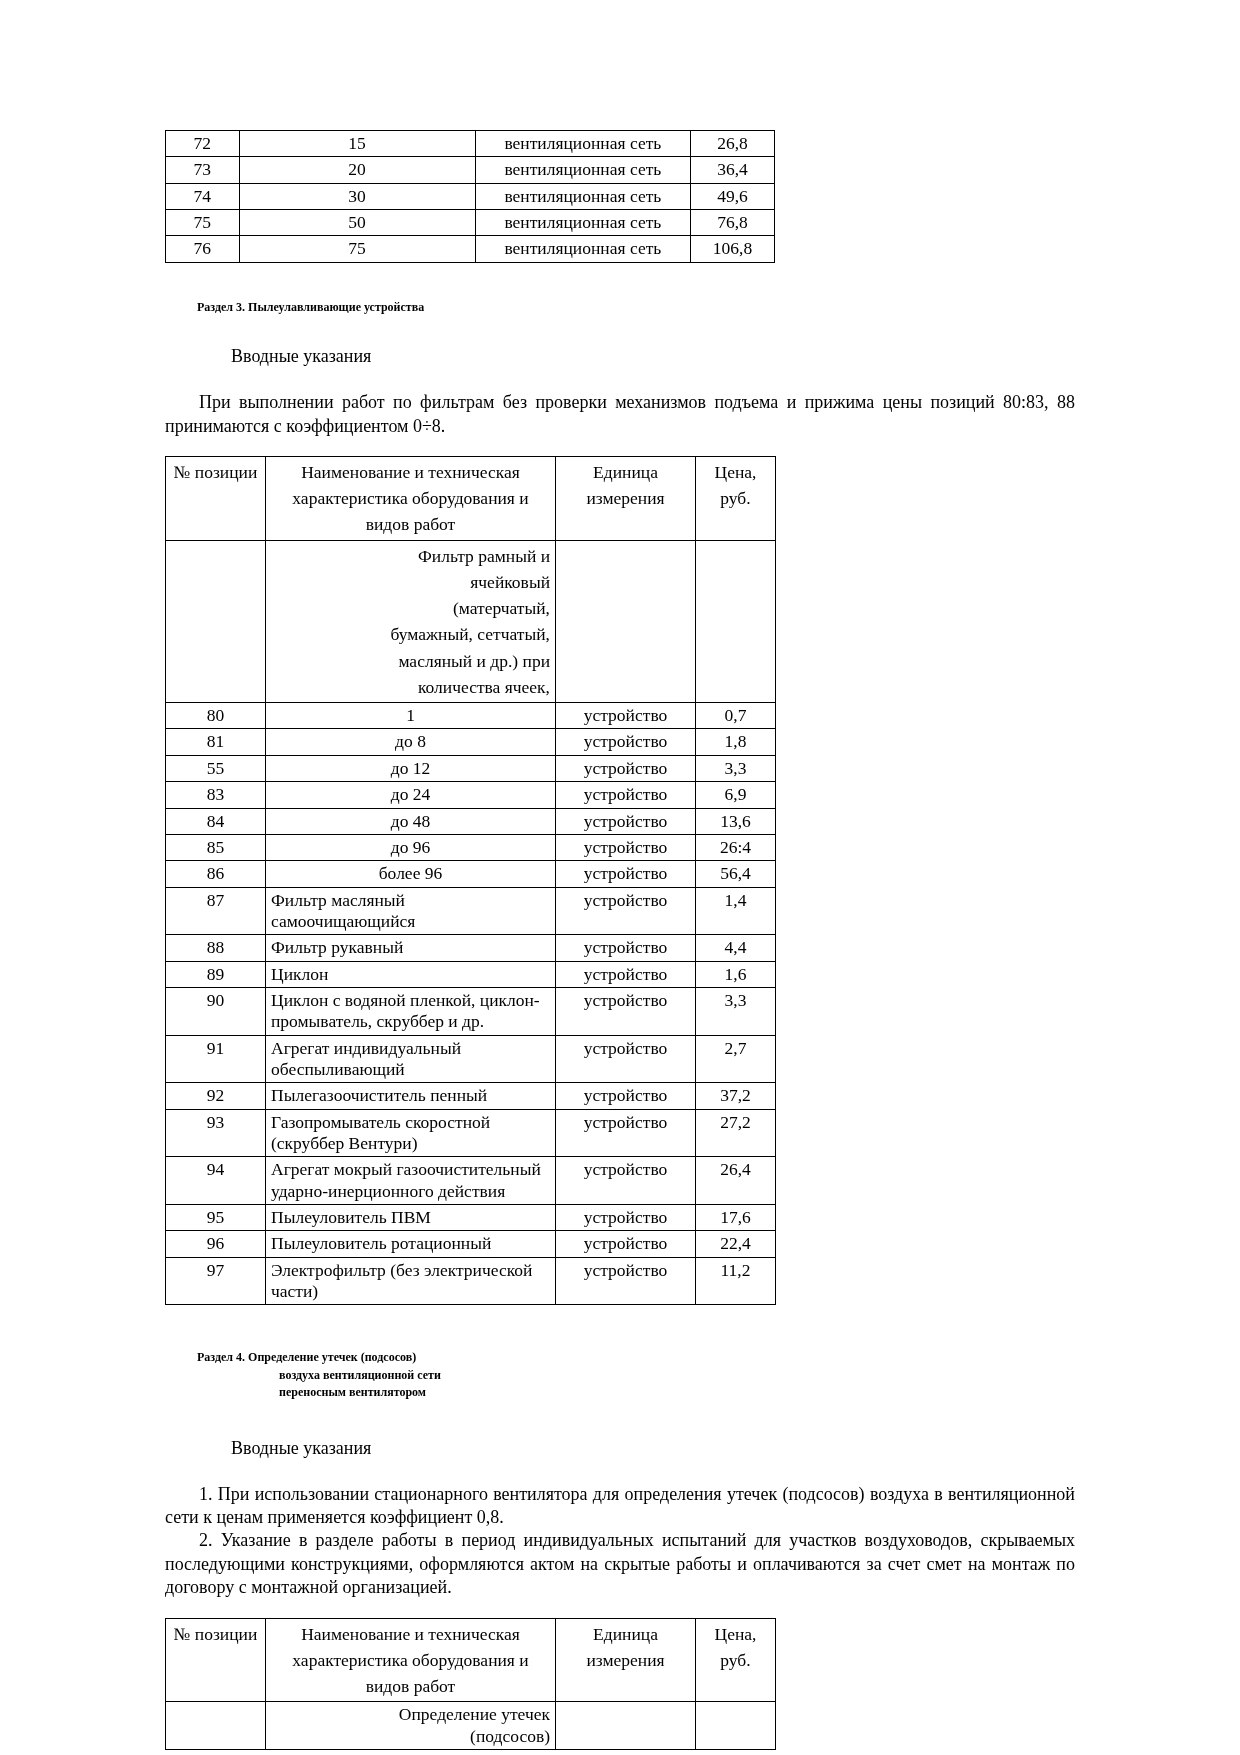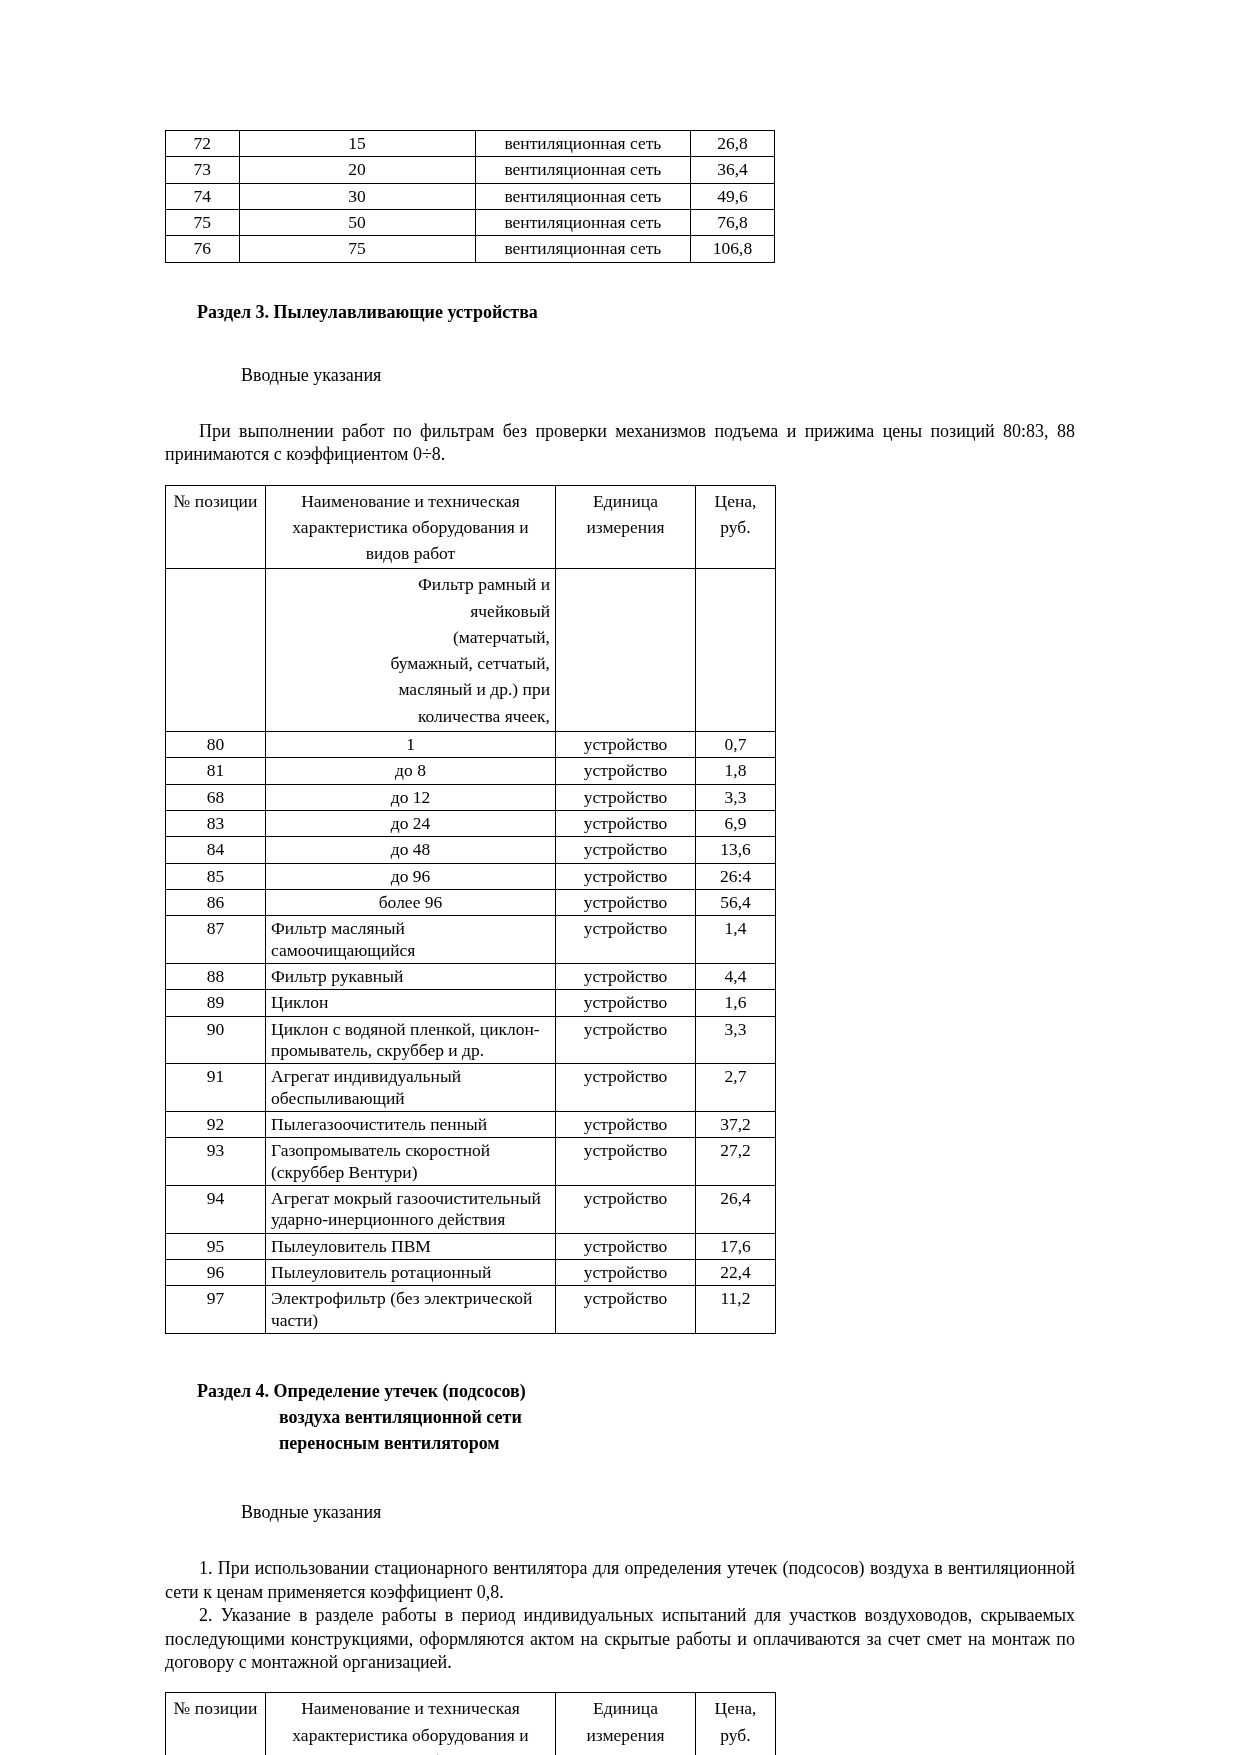--- a/index.html
+++ b/index.html
@@ -83,7 +83,7 @@
 
   .heading-block {
     font-weight: bold;
-    font-size: 18px;
+    font-size: 12px;
     line-height: 1.45;
     padding-left: 32px;
   }

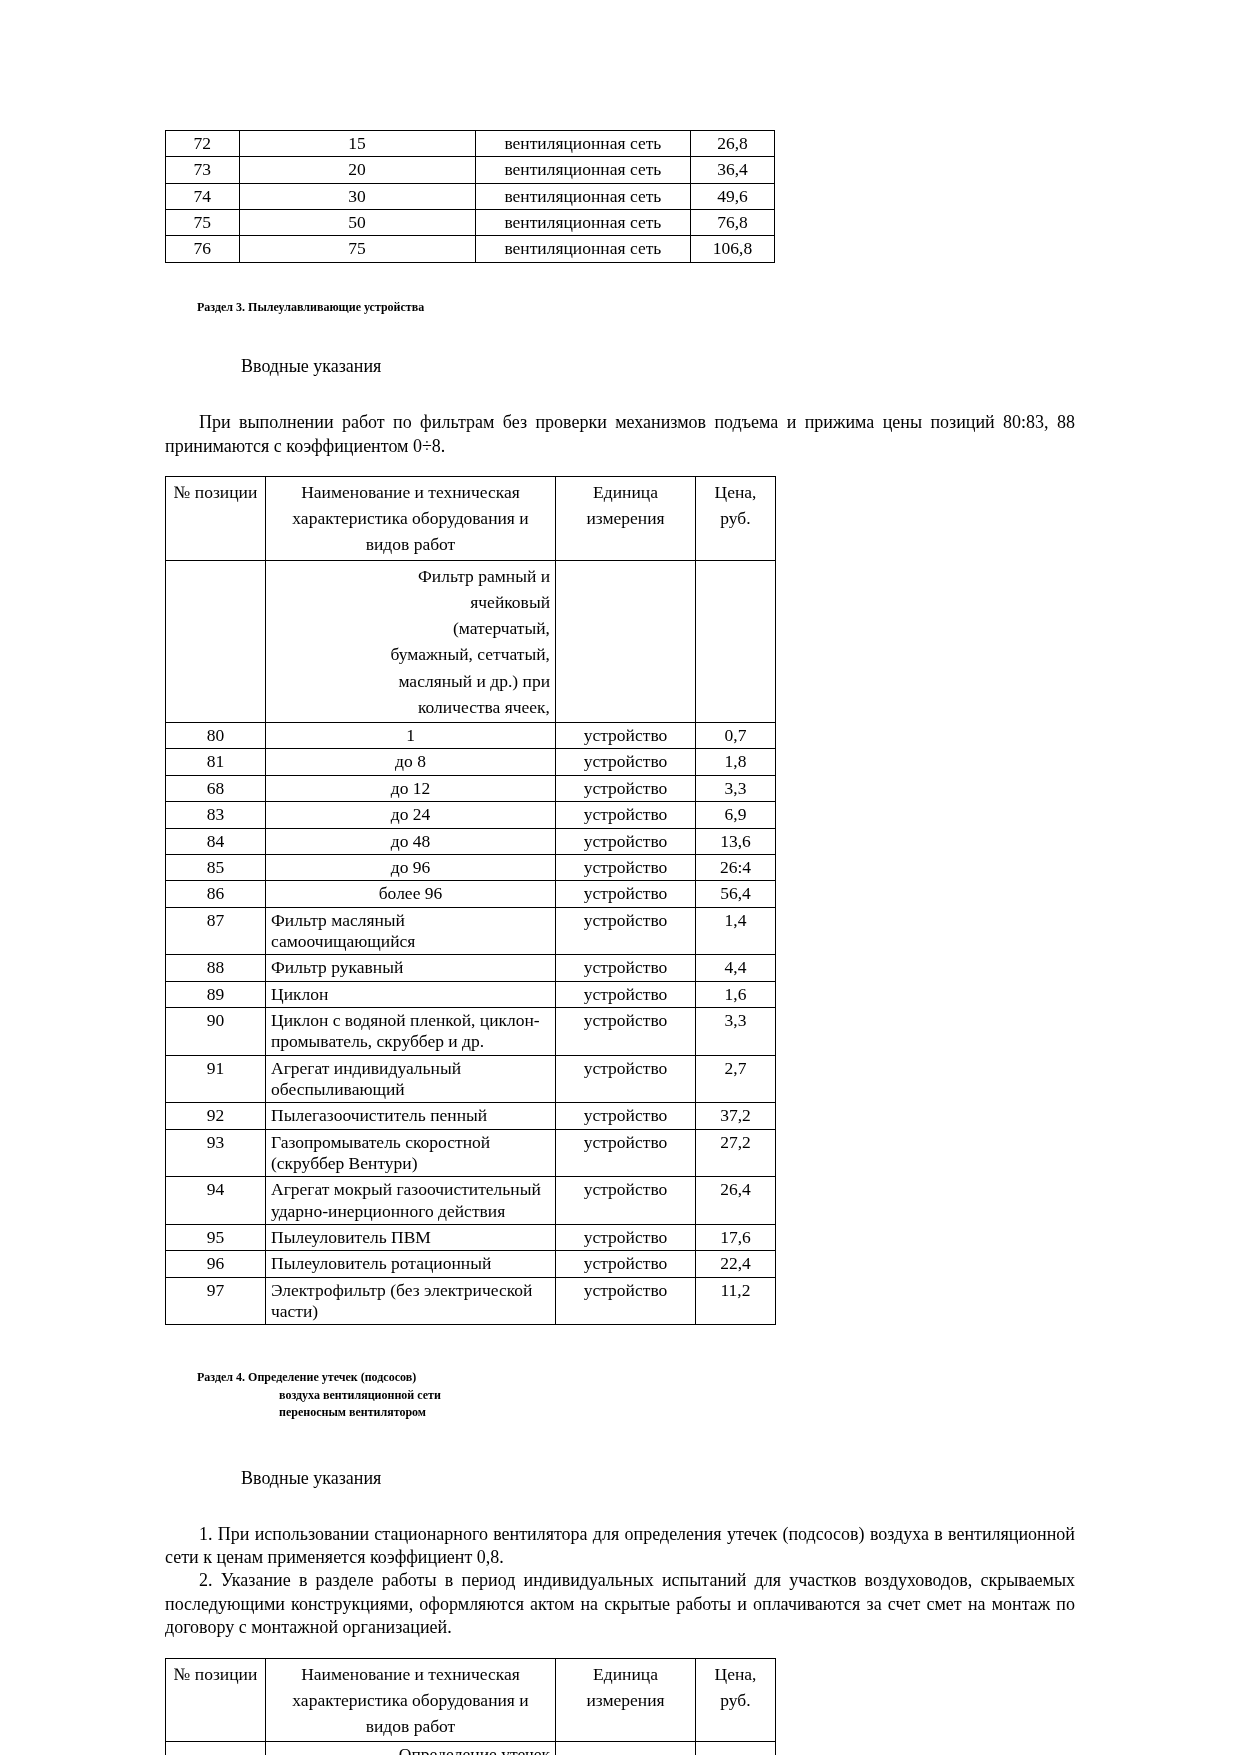--- a/index.html
+++ b/index.html
@@ -71,7 +71,7 @@
 
   .sub-note {
     font-size: 18px;
-    margin: 16px;
+    margin: 6px;
     padding-left: 60px;
   }
 

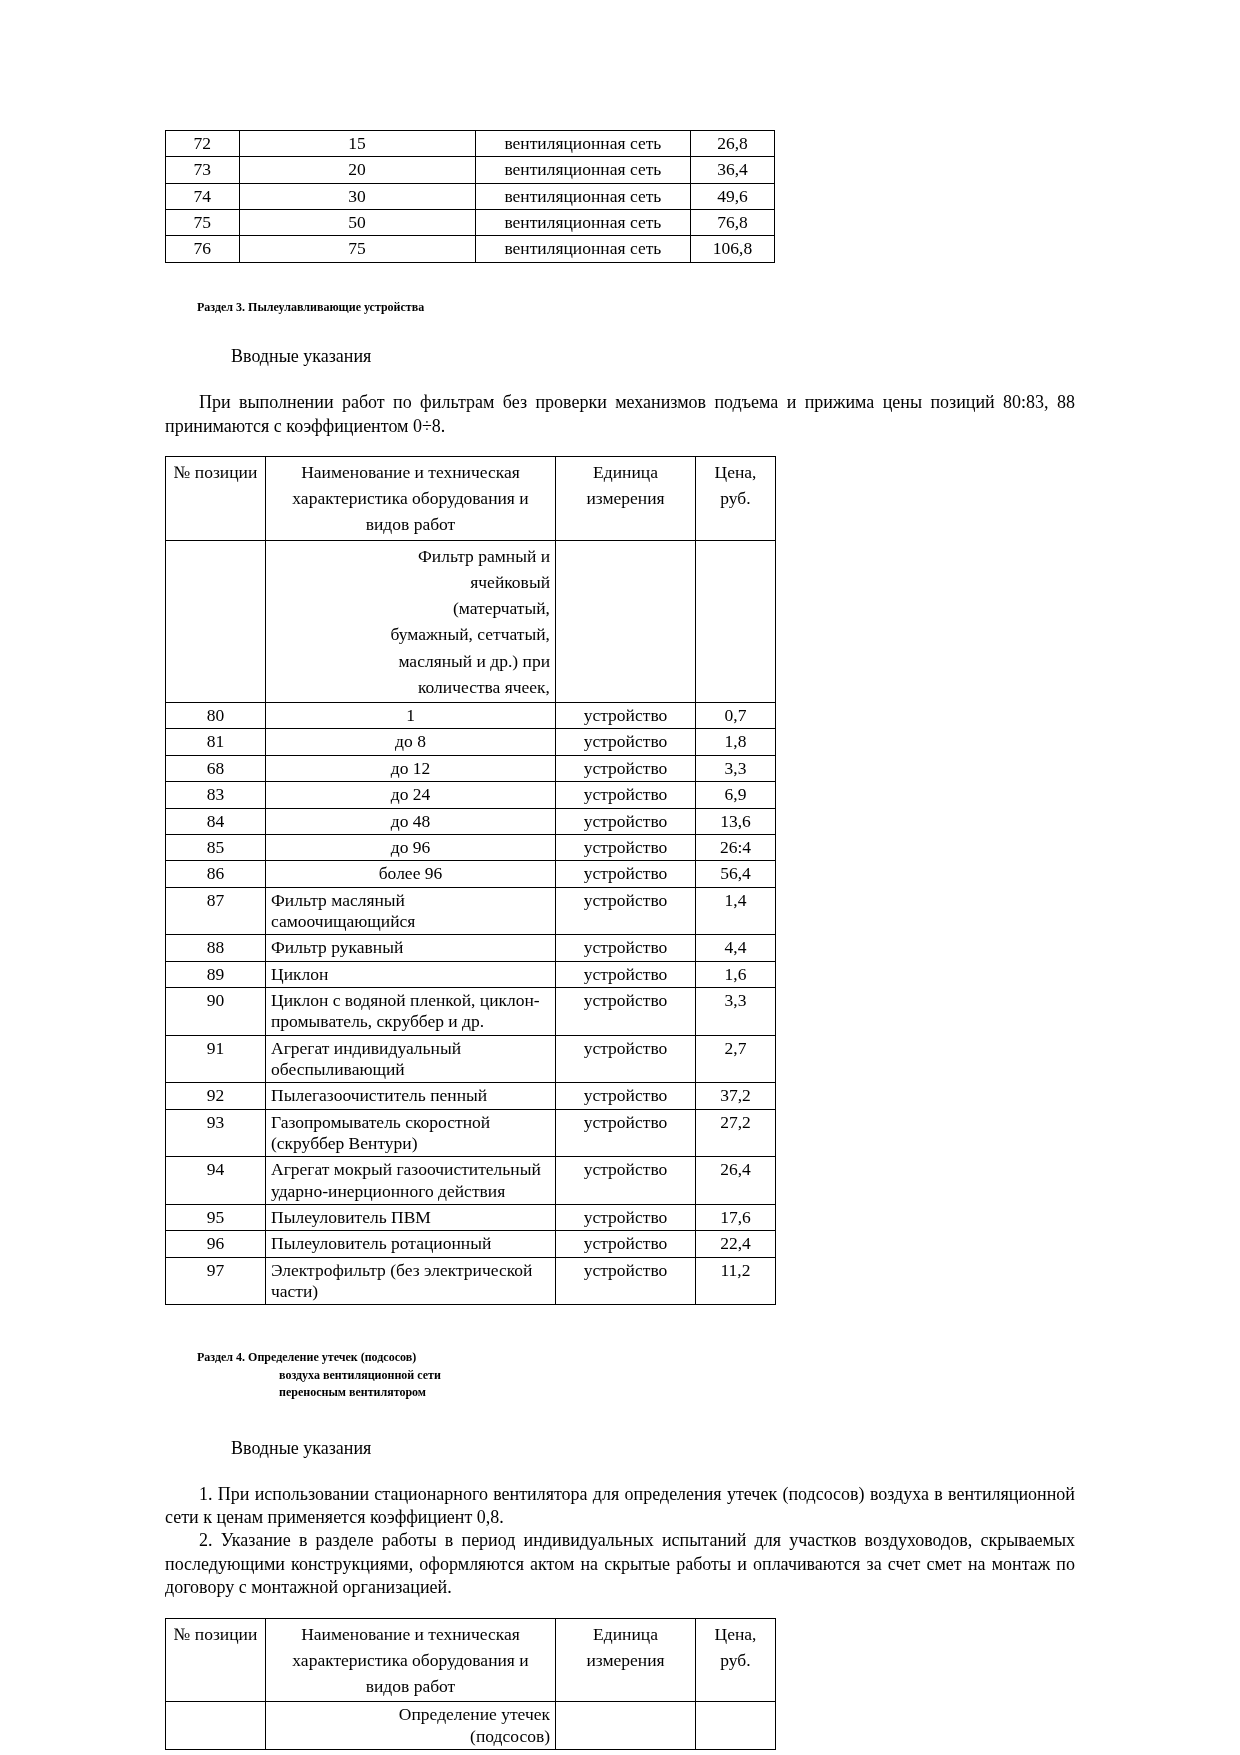--- a/index.html
+++ b/index.html
@@ -194,7 +194,7 @@
             <td class="ctr">1,8</td>
           </tr>
           <tr>
-            <td class="ctr">68</td>
+            <td class="ctr">55</td>
             <td class="ctr">до 12</td>
             <td class="ctr">устройство</td>
             <td class="ctr">3,3</td>

